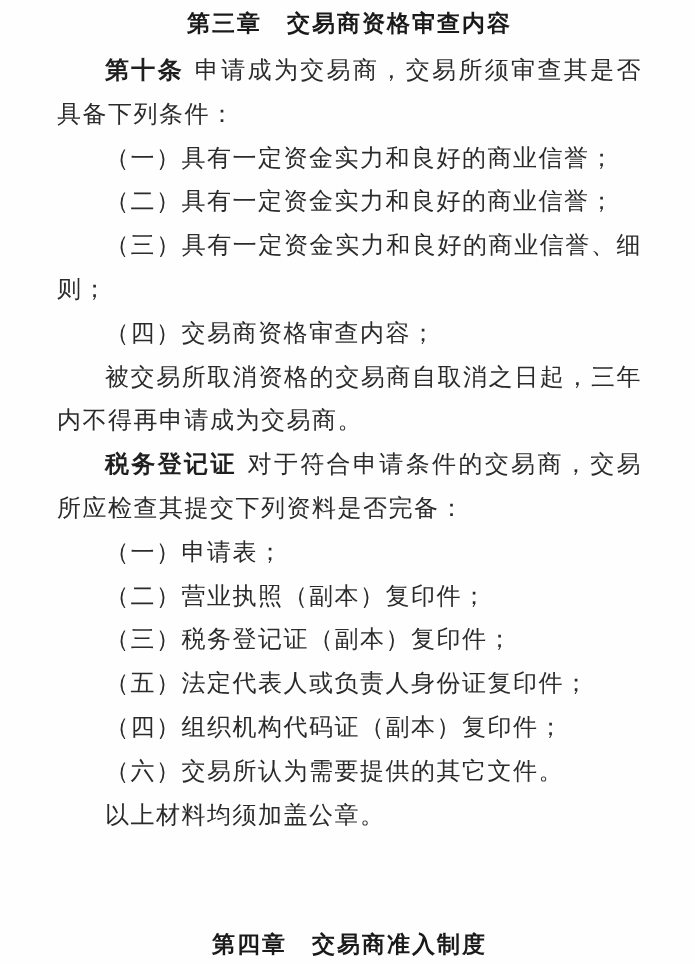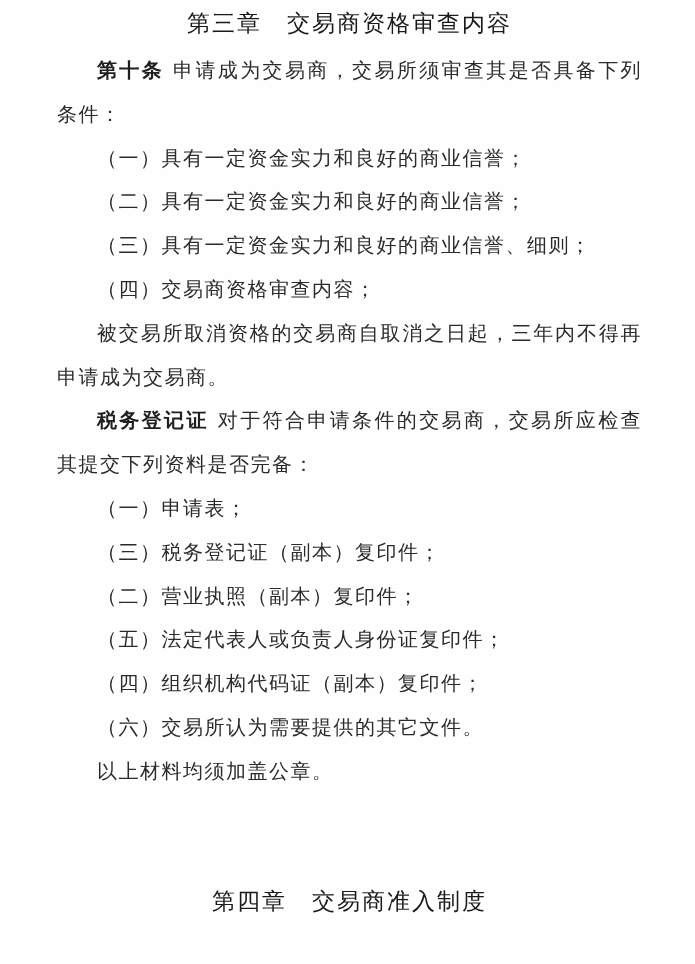--- a/index.html
+++ b/index.html
@@ -20,7 +20,7 @@
   }
   .chapter-title {
     font-family: "Liberation Sans", "DejaVu Sans", sans-serif;
-    font-weight: 400;
+    font-weight: 700;
     font-size: 23px;
     line-height: 30px;
     letter-spacing: 2px;

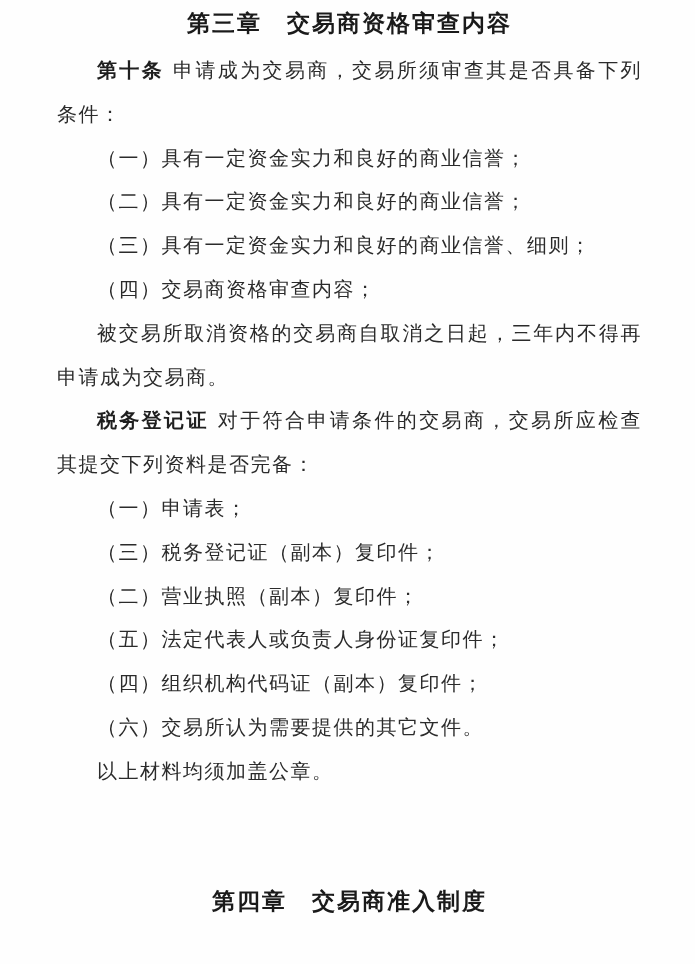--- a/index.html
+++ b/index.html
@@ -33,7 +33,7 @@
   }
   .body-text p {
     margin: 0;
-    font-size: 20px;
+    font-size: 24px;
     line-height: 43.8px;
     letter-spacing: 1.5px;
     text-align: justify;

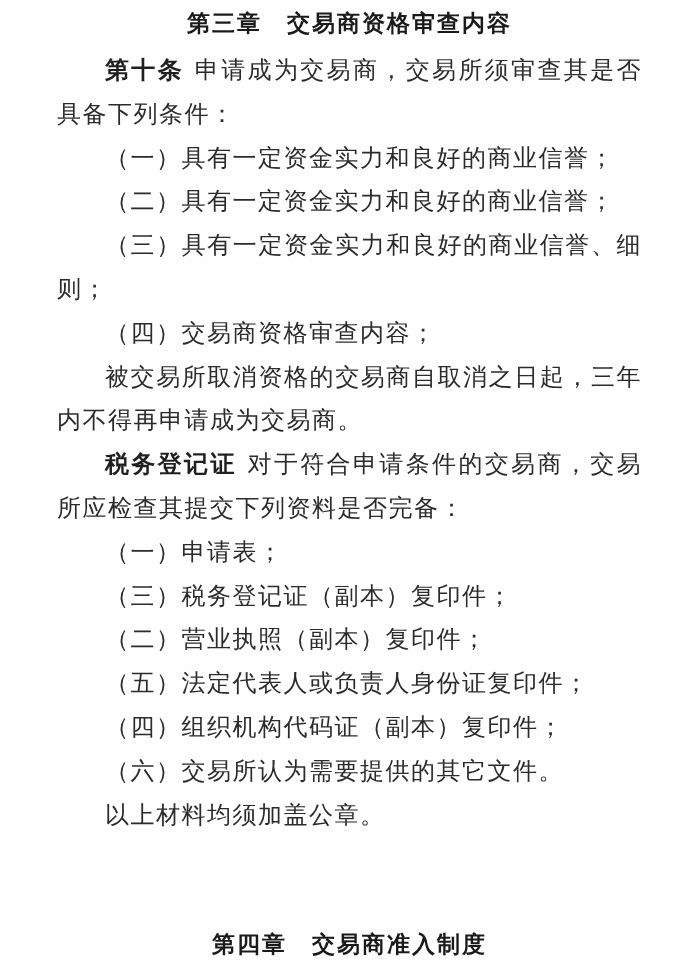--- a/index.html
+++ b/index.html
@@ -73,8 +73,8 @@
     <p class="para"><span class="term">税务登记证</span><span>对于符合申请条件的交易商，交易所应检查其提交下列资料是否完备：</span></p>
 
     <p class="list-item">（一）申请表；</p>
+    <p class="list-item">（二）营业执照（副本）复印件；</p>
     <p class="list-item">（三）税务登记证（副本）复印件；</p>
-    <p class="list-item">（二）营业执照（副本）复印件；</p>
     <p class="list-item">（五）法定代表人或负责人身份证复印件；</p>
     <p class="list-item">（四）组织机构代码证（副本）复印件；</p>
     <p class="list-item">（六）交易所认为需要提供的其它文件。</p>

